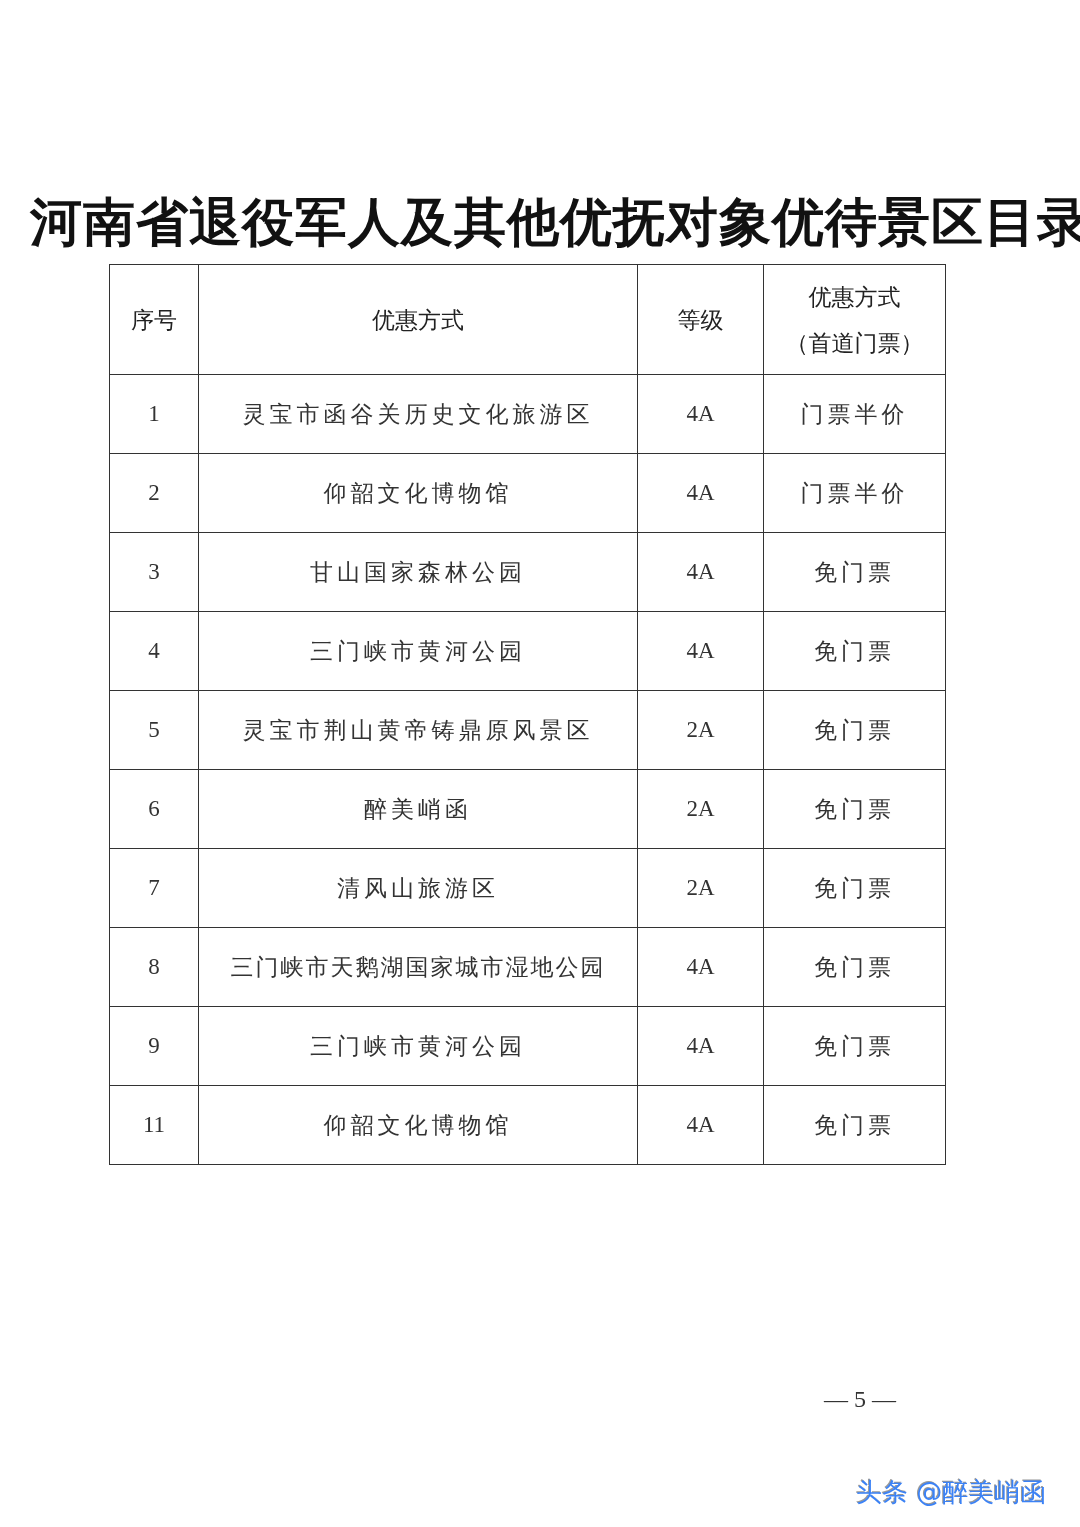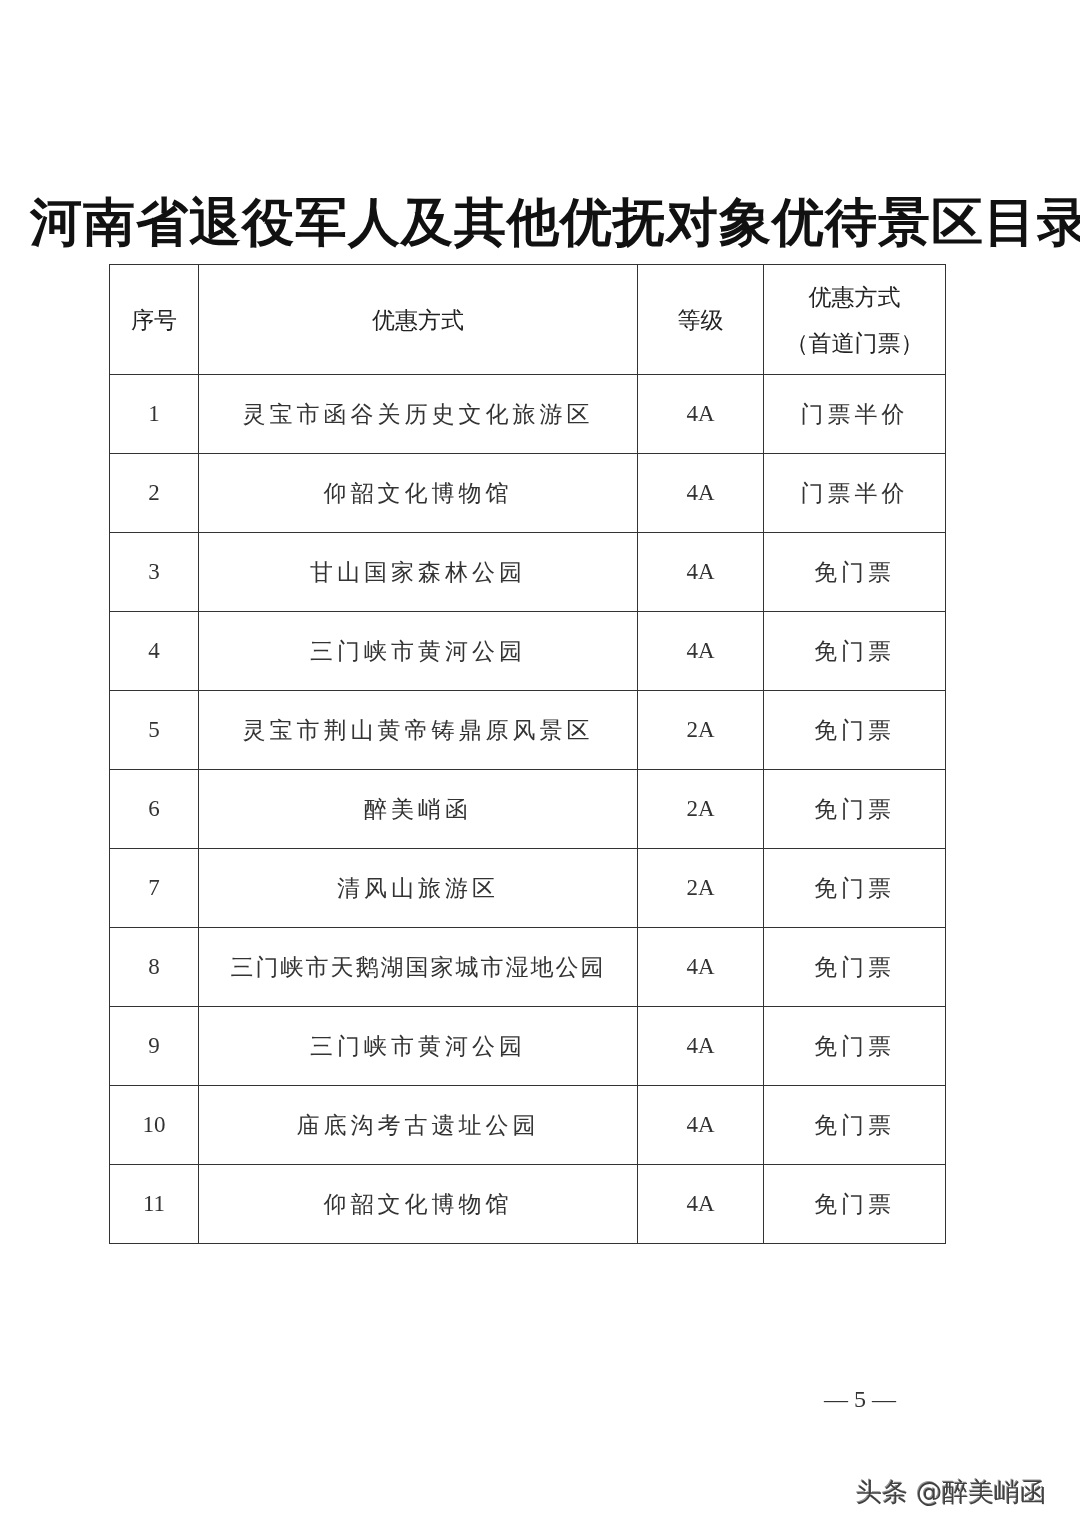--- a/index.html
+++ b/index.html
@@ -165,12 +165,6 @@
       <td class="col-discount">免门票</td>
     </tr>
     <tr>
-      <td class="col-seq">10</td>
-      <td class="col-name">庙底沟考古遗址公园</td>
-      <td class="col-grade">4A</td>
-      <td class="col-discount">免门票</td>
-    </tr>
-    <tr>
       <td class="col-seq">11</td>
       <td class="col-name">仰韶文化博物馆</td>
       <td class="col-grade">4A</td>

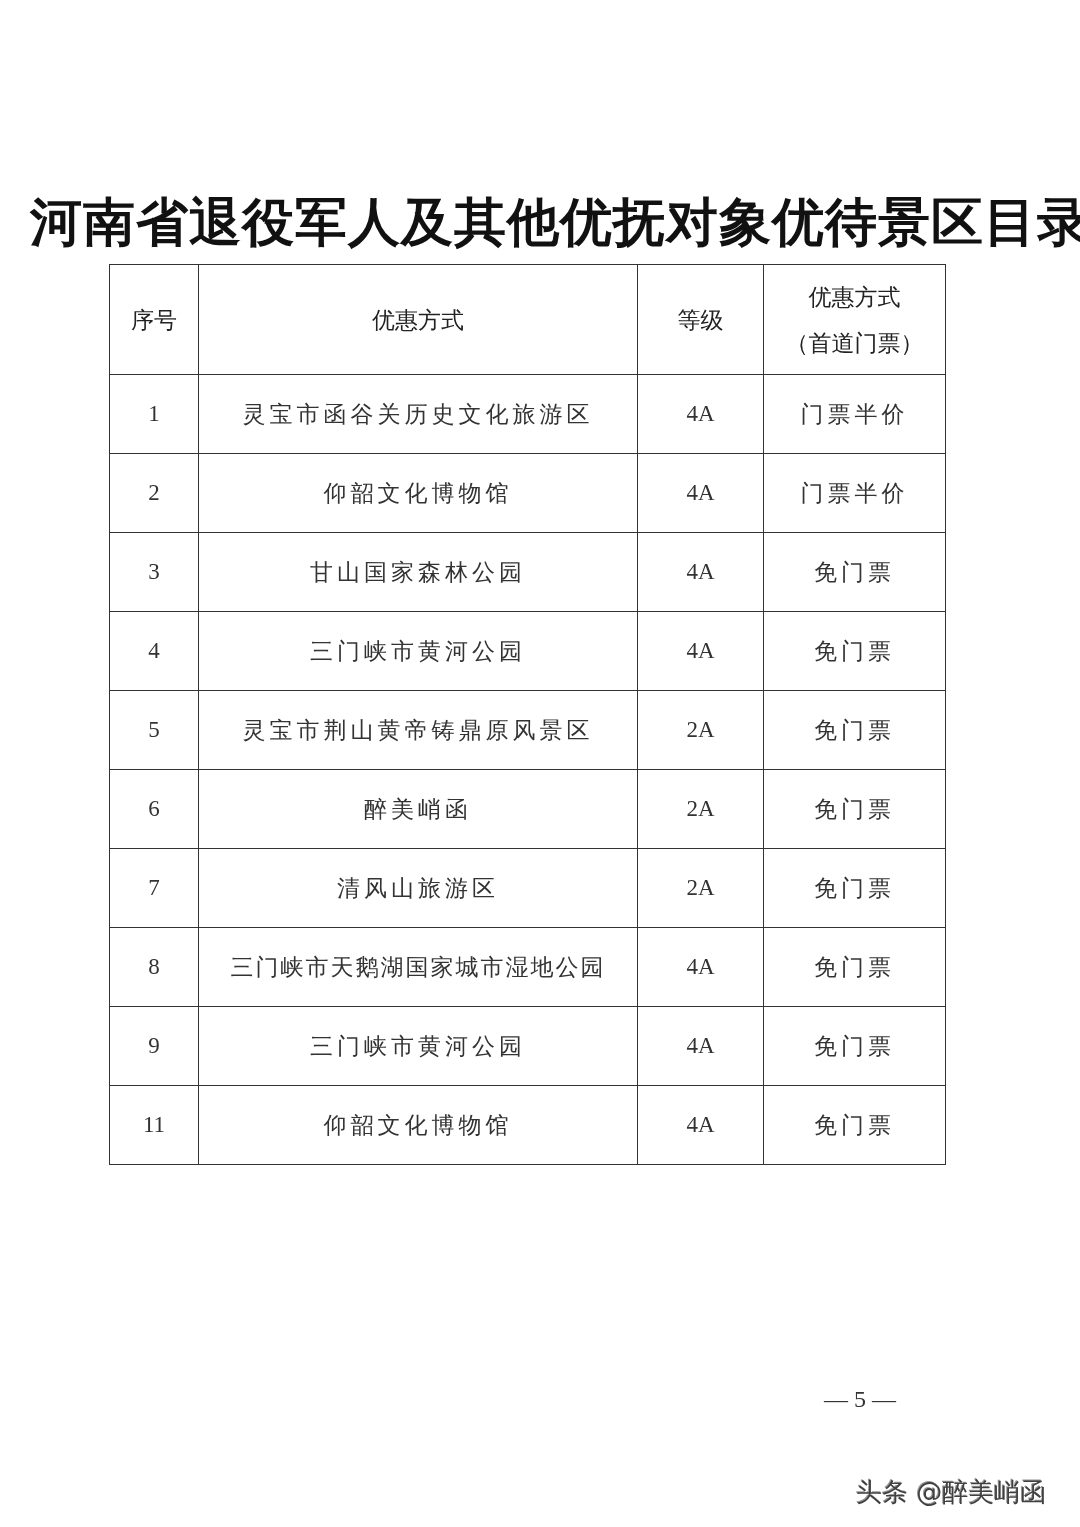--- a/index.html
+++ b/index.html
@@ -82,7 +82,7 @@
       top: 1475px;
       font-family: "DejaVu Sans", "Liberation Sans", sans-serif;
       font-size: 26px;
-      color: #404040;
+      color: #3b82f6;
       text-shadow: 1px 1px 0 #fff, -1px -1px 0 #999;
     }
   </style>

